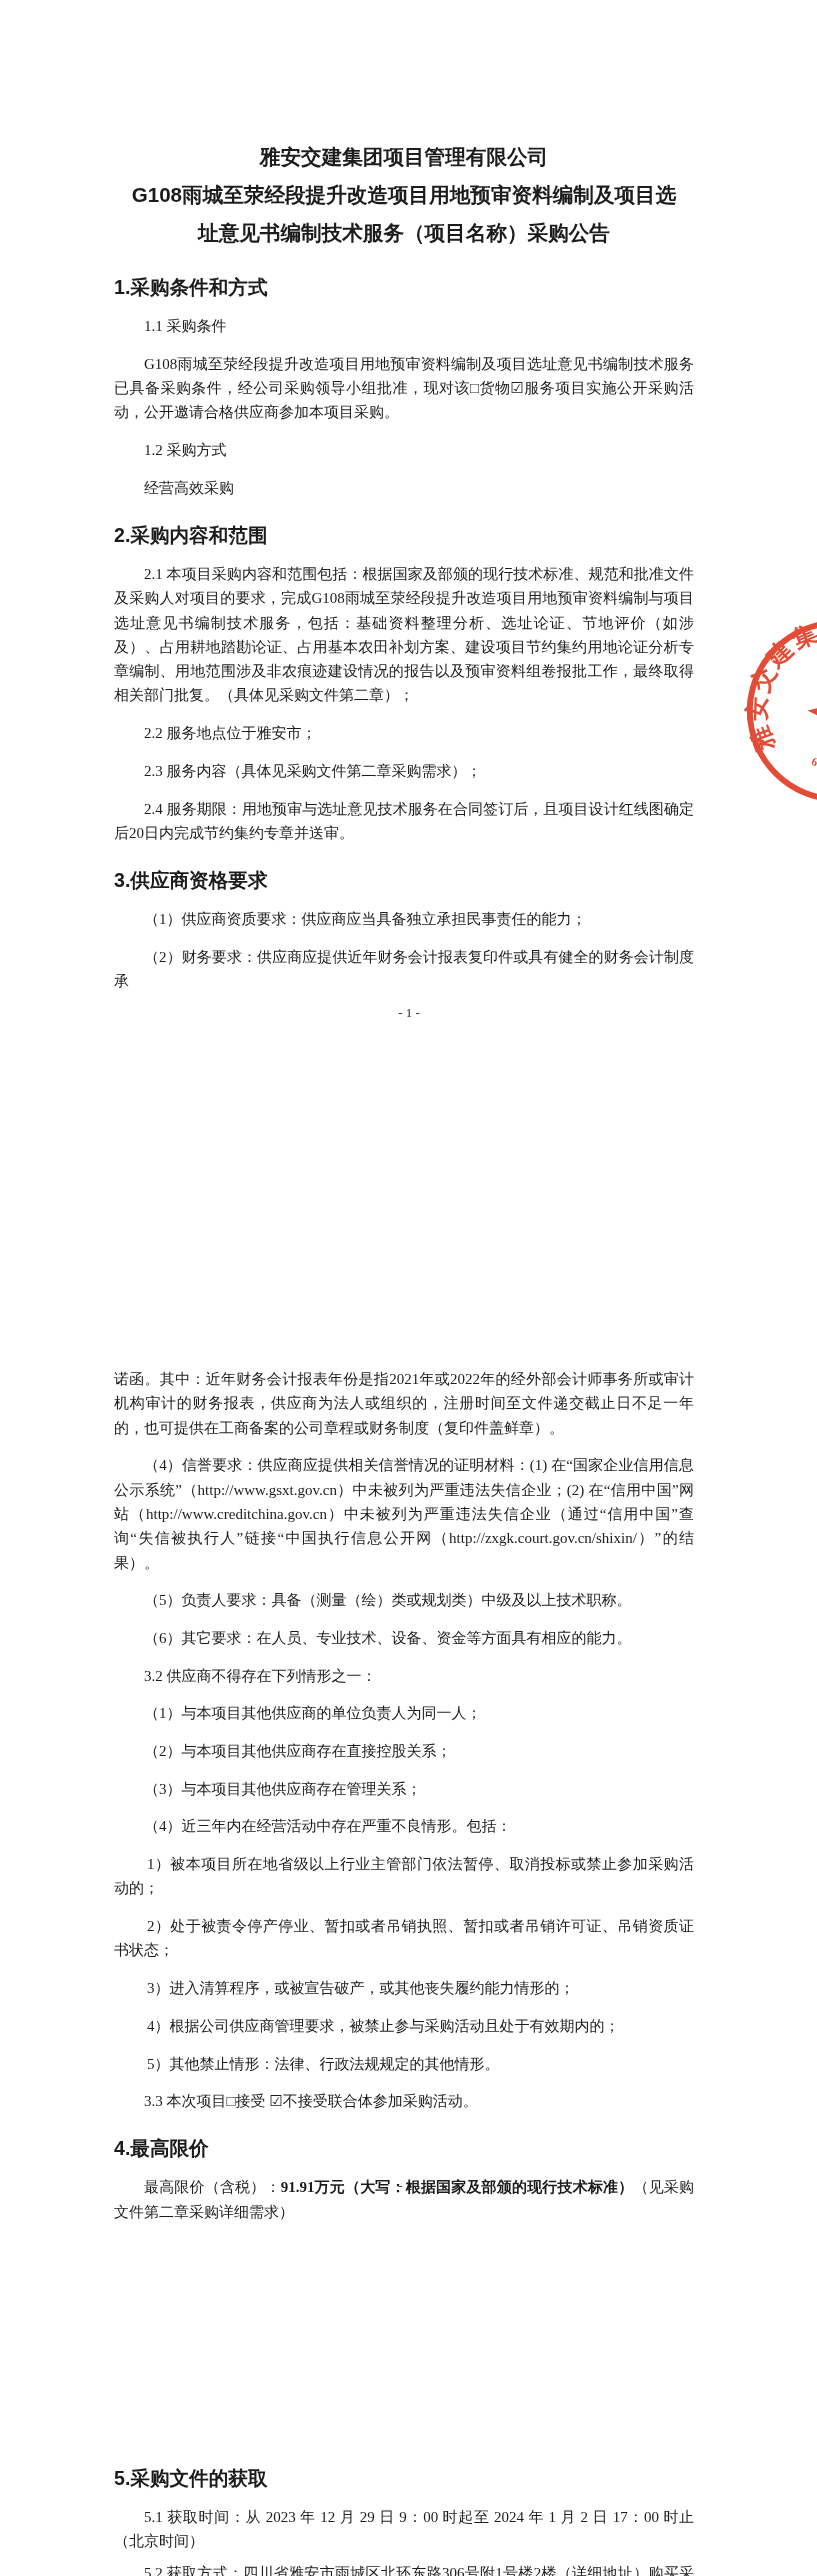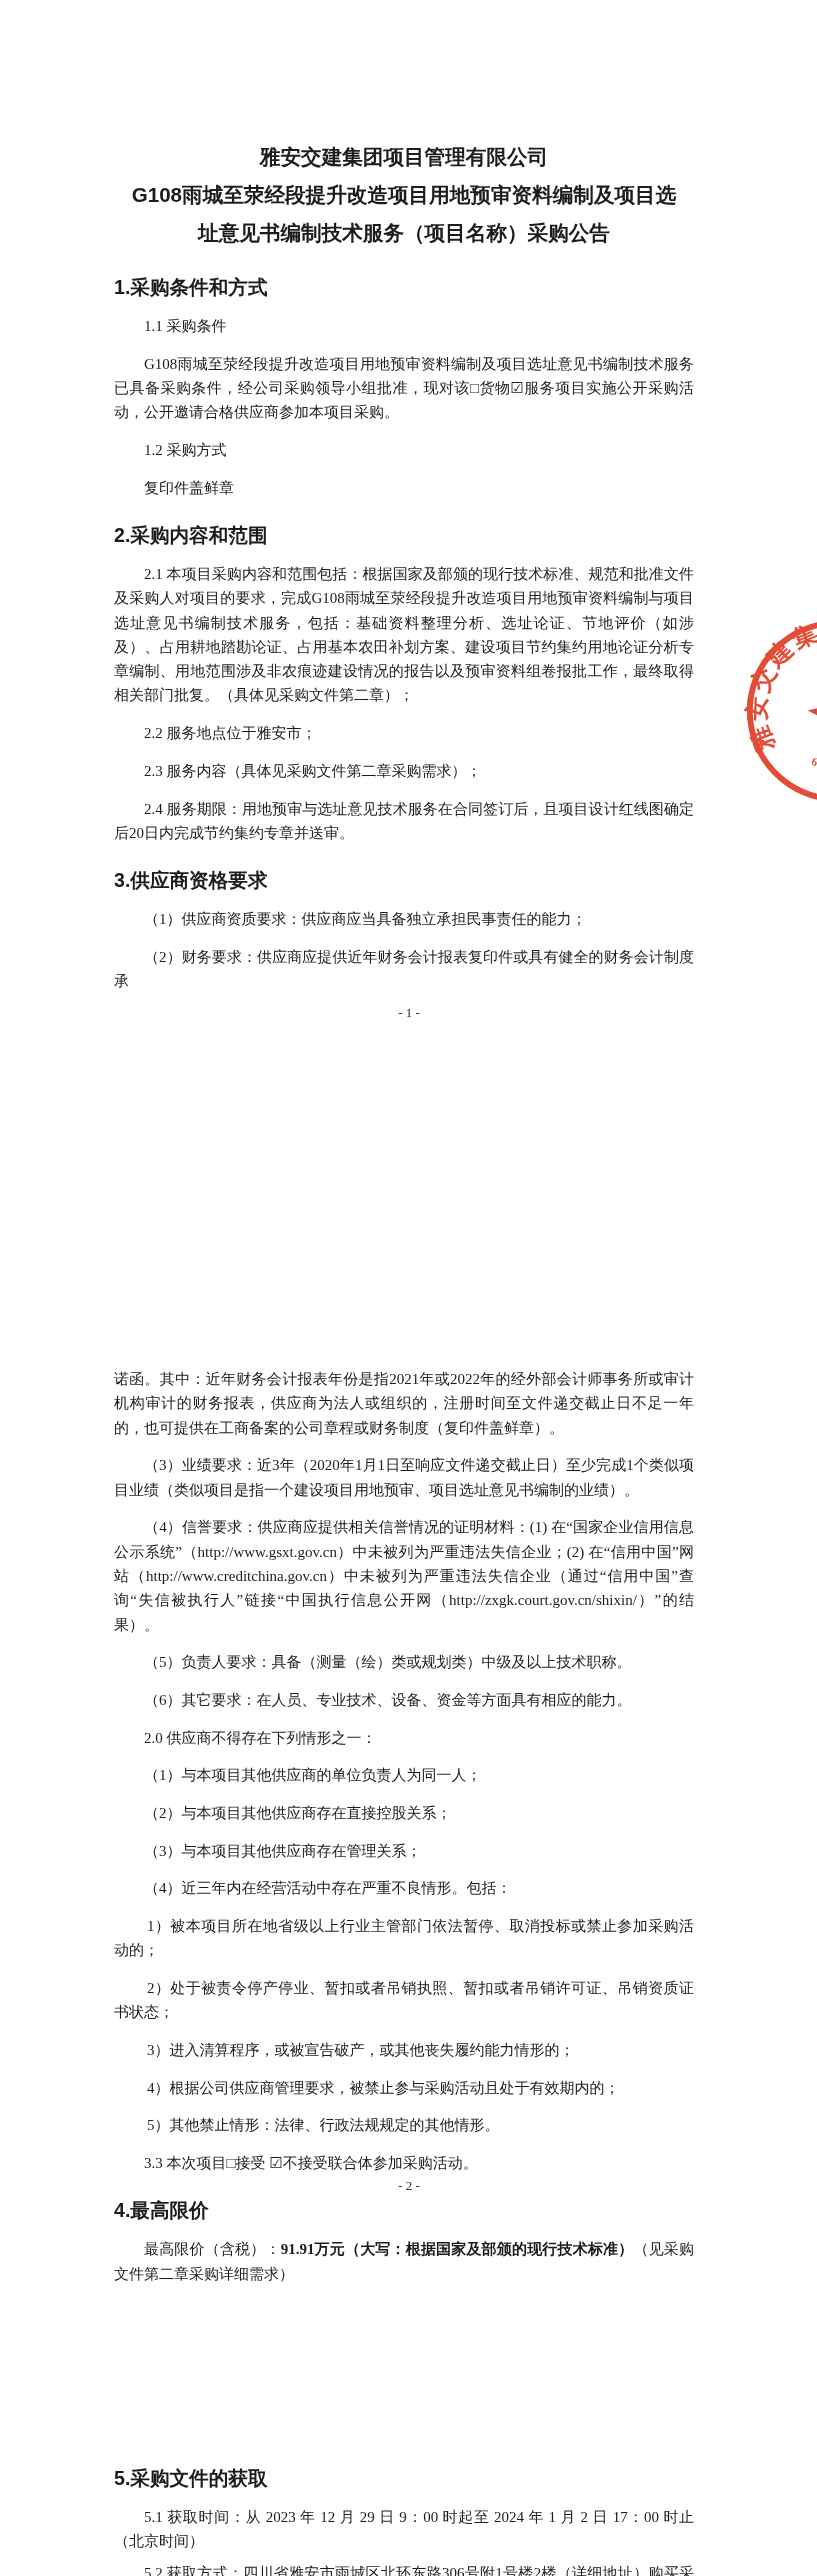--- a/index.html
+++ b/index.html
@@ -37,7 +37,7 @@
       <div class="blk sub"><span>1.1 采购条件</span></div>
       <div class="blk para"><span class="u">G108雨城至荥经段提升改造项目用地预审资料编制及项目选址意见书编制技术服务</span><span>已具备采购条件，经公司</span><span class="u">采购领导小组</span><span>批准，现对该□货物☑服务项目实施公开采购活动，公开邀请合格供应商参加本项目采购。</span></div>
       <div class="blk sub"><span>1.2 采购方式</span></div>
-      <div class="blk sub"><span>复印件盖鲜章</span></div>
+      <div class="blk sub"><span>经营高效采购</span></div>
       <div class="blk h1"><span>2.采购内容和范围</span></div>
       <div class="blk para"><span>2.1 本项目采购内容和范围包括：</span><span class="u">根据国家及部颁的现行技术标准、规范和批准文件及采购人对项目的要求，完成G108雨城至荥经段提升改造项目用地预审资料编制与项目选址意见书编制技术服务，包括：基础资料整理分析、选址论证、节地评价（如涉及）、占用耕地踏勘论证、占用基本农田补划方案、建设项目节约集约用地论证分析专章编制、用地范围涉及非农痕迹建设情况的报告以及预审资料组卷报批工作，最终取得相关部门批复。（具体见采购文件第二章）；</span></div>
       <div class="blk sub"><span>2.2 服务地点位于</span><span class="u">雅安市</span><span>；</span></div>

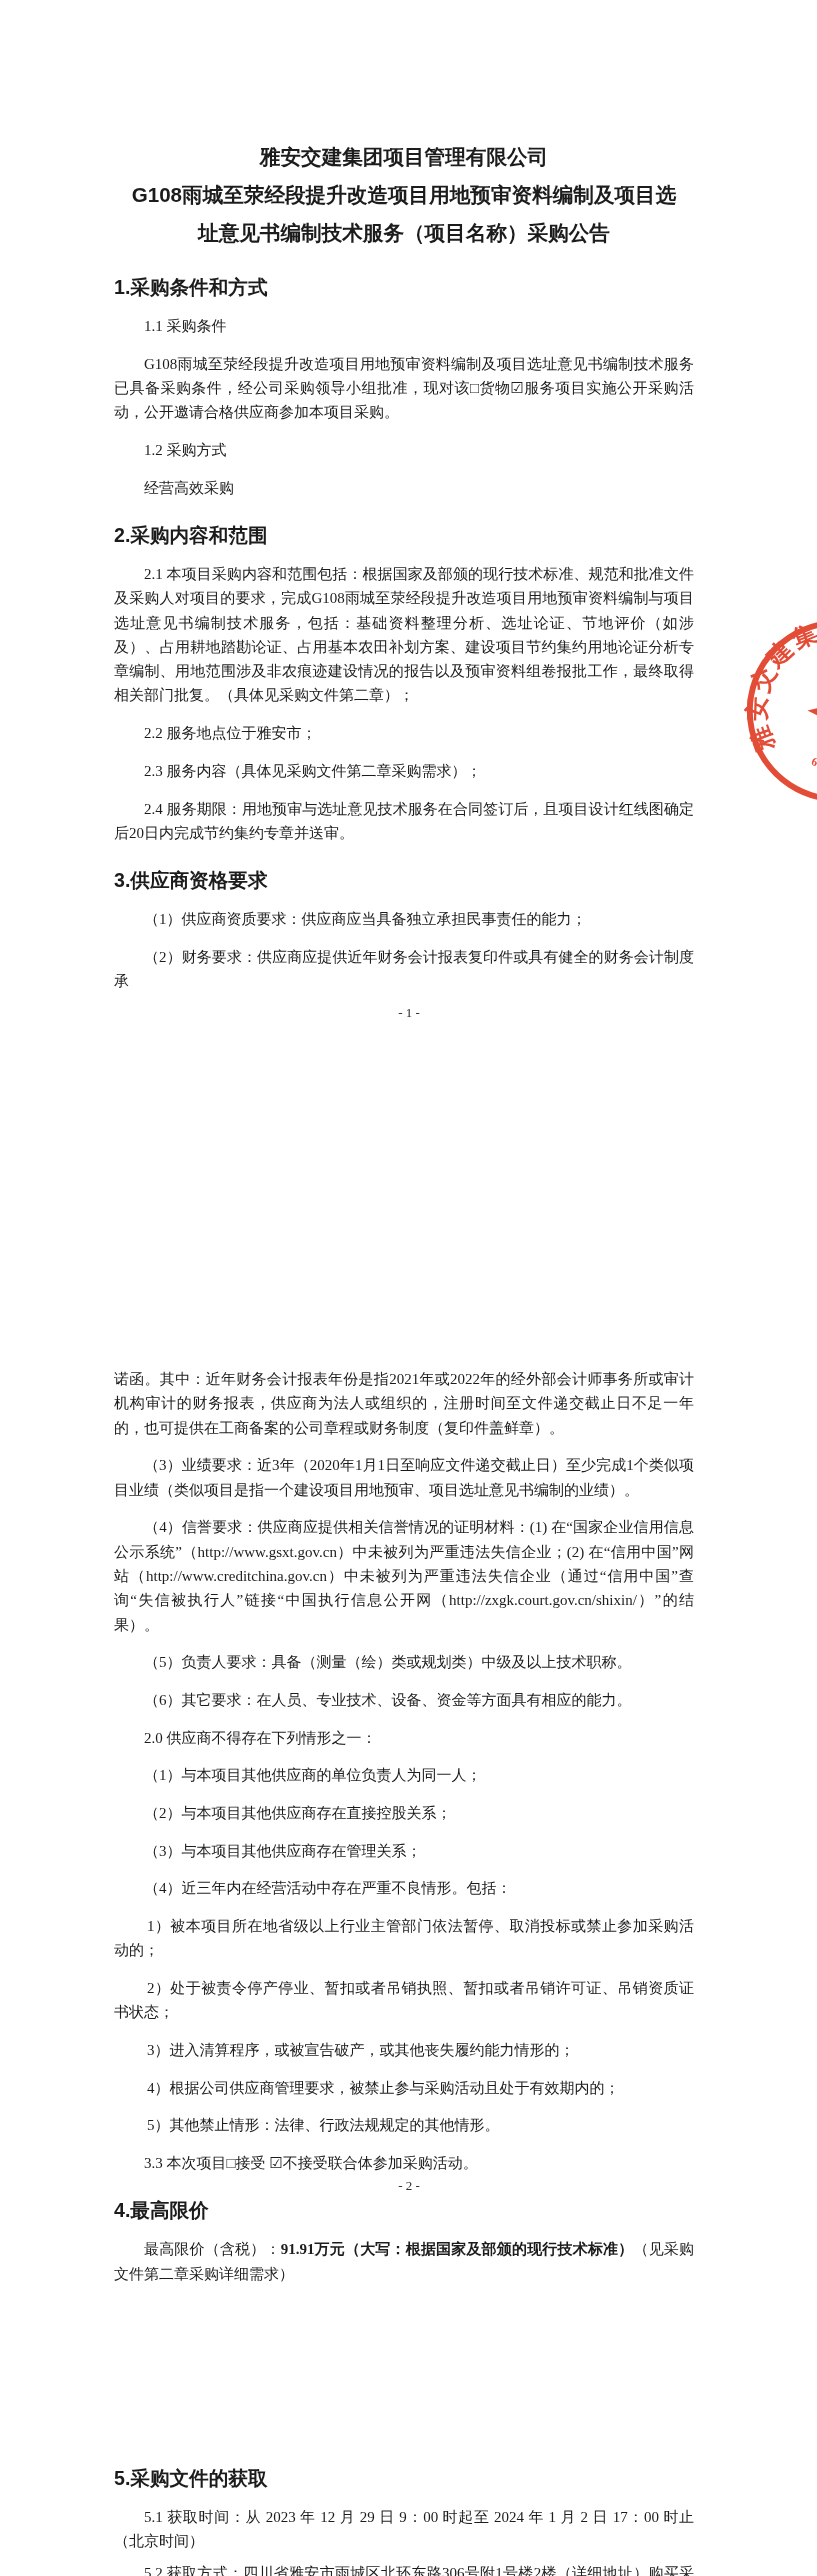--- a/index.html
+++ b/index.html
@@ -49,7 +49,6 @@
     </section>
   <section id="pg1" class="page-content">
       <div class="blk para noind"><span class="u">诺函。其中：近年财务会计报表年份是指2021年或2022年的经外部会计师事务所或审计机构审计的财务报表，供应商为法人或组织的，注册时间至文件递交截止日不足一年的，也可提供在工商备案的公司章程或财务制度（复印件盖鲜章）。</span></div>
-      <div class="blk item"><span>（3）业绩要求：</span><span class="u">近3年（2020年1月1日至响应文件递交截止日）至少完成1个类似项目业绩（类似项目是指一个建设项目用地预审、项目选址意见书编制的业绩）。</span></div>
       <div class="blk item"><span>（4）信誉要求：</span><span class="u">供应商应提供相关信誉情况的证明材料：(1) 在“国家企业信用信息公示系统”（http://www.gsxt.gov.cn）中未被列为严重违法失信企业；(2) 在“信用中国”网站（http://www.creditchina.gov.cn）中未被列为严重违法失信企业（通过“信用中国”查询“失信被执行人”链接“中国执行信息公开网（http://zxgk.court.gov.cn/shixin/）”的结果）。</span></div>
       <div class="blk item"><span>（5）负责人要求：</span><span class="u">具备（测量（绘）类或规划类）中级及以上技术职称。</span></div>
       <div class="blk item"><span>（6）其它要求：</span><span class="u">在人员、专业技术、设备、资金等方面具有相应的能力。</span></div>

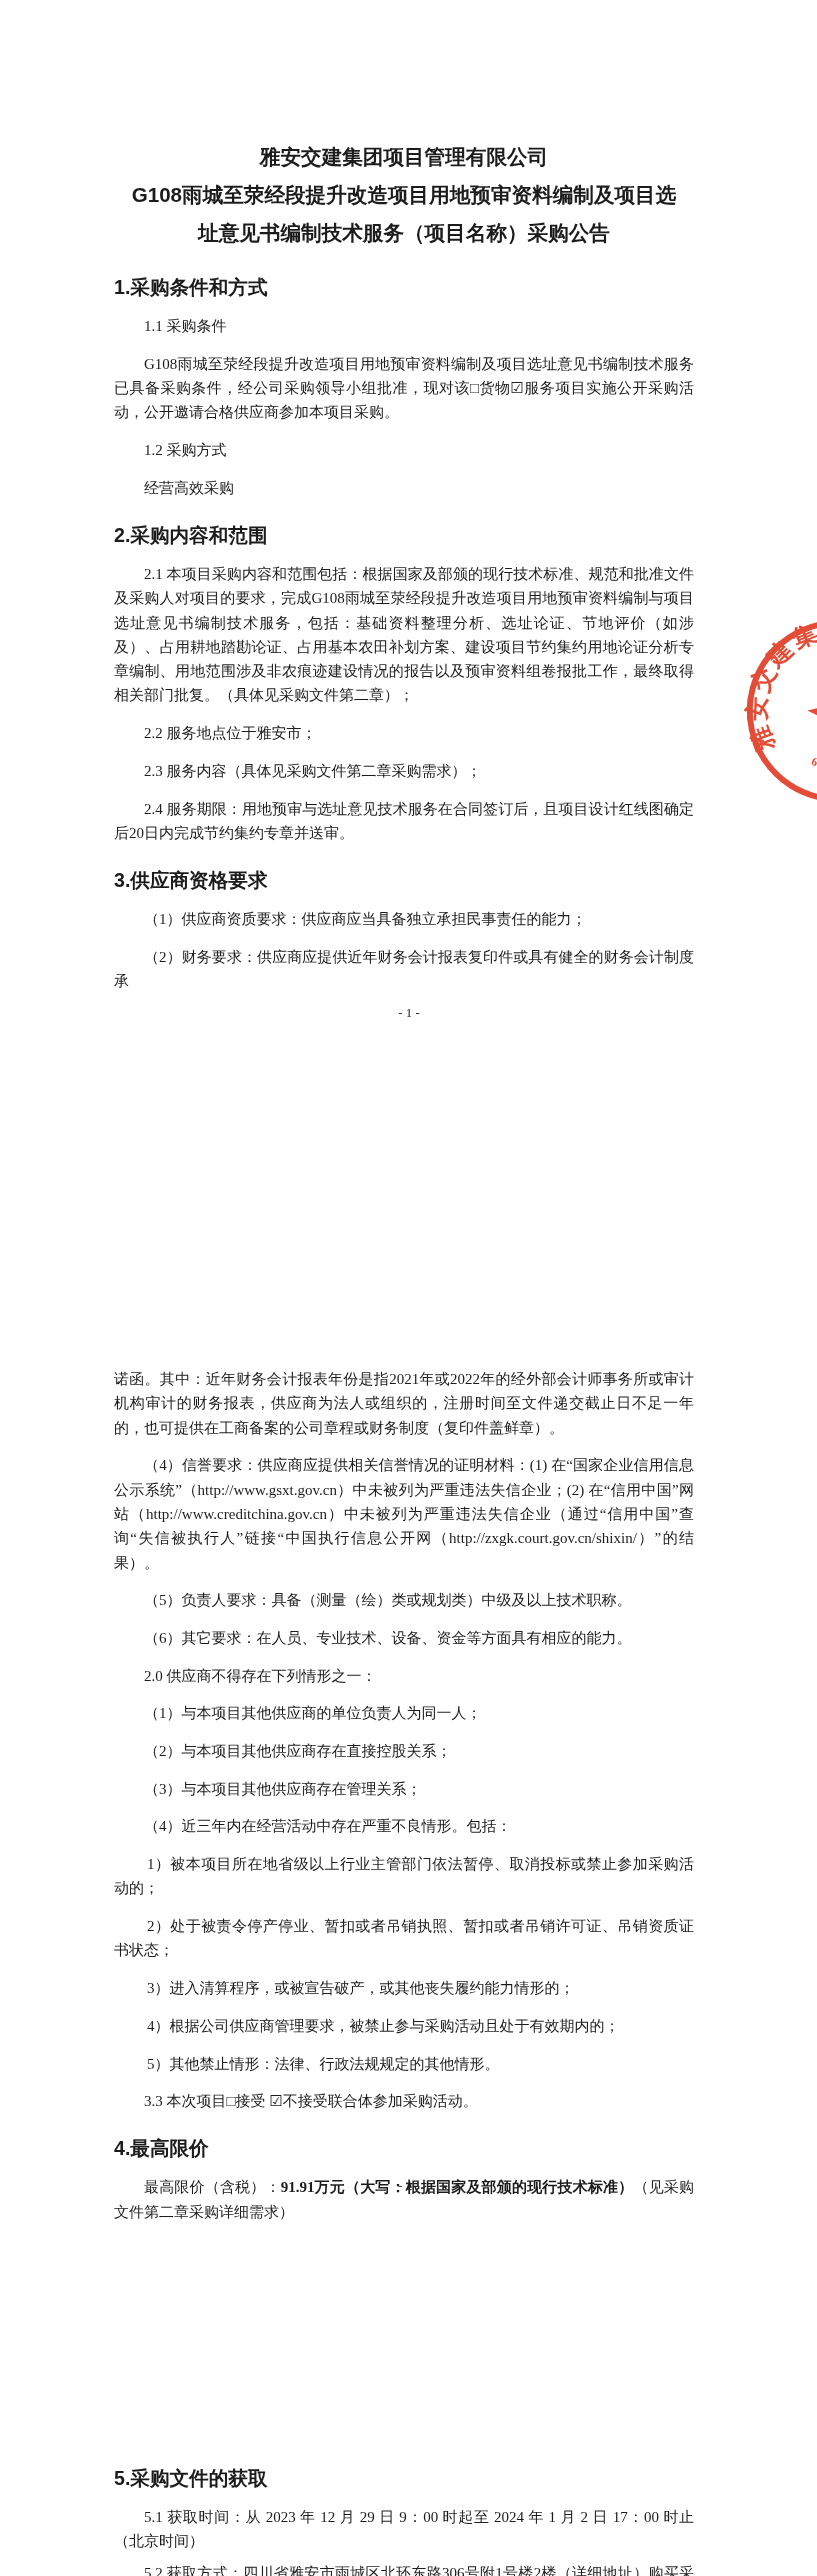--- a/index.html
+++ b/index.html
@@ -52,7 +52,7 @@
       <div class="blk item"><span>（4）信誉要求：</span><span class="u">供应商应提供相关信誉情况的证明材料：(1) 在“国家企业信用信息公示系统”（http://www.gsxt.gov.cn）中未被列为严重违法失信企业；(2) 在“信用中国”网站（http://www.creditchina.gov.cn）中未被列为严重违法失信企业（通过“信用中国”查询“失信被执行人”链接“中国执行信息公开网（http://zxgk.court.gov.cn/shixin/）”的结果）。</span></div>
       <div class="blk item"><span>（5）负责人要求：</span><span class="u">具备（测量（绘）类或规划类）中级及以上技术职称。</span></div>
       <div class="blk item"><span>（6）其它要求：</span><span class="u">在人员、专业技术、设备、资金等方面具有相应的能力。</span></div>
-      <div class="blk sub"><span>2.0 供应商不得存在下列情形之一：</span></div>
+      <div class="blk sub"><span>3.2 供应商不得存在下列情形之一：</span></div>
       <div class="blk item"><span>（1）与本项目其他供应商的单位负责人为同一人；</span></div>
       <div class="blk item"><span>（2）与本项目其他供应商存在直接控股关系；</span></div>
       <div class="blk item"><span>（3）与本项目其他供应商存在管理关系；</span></div>

